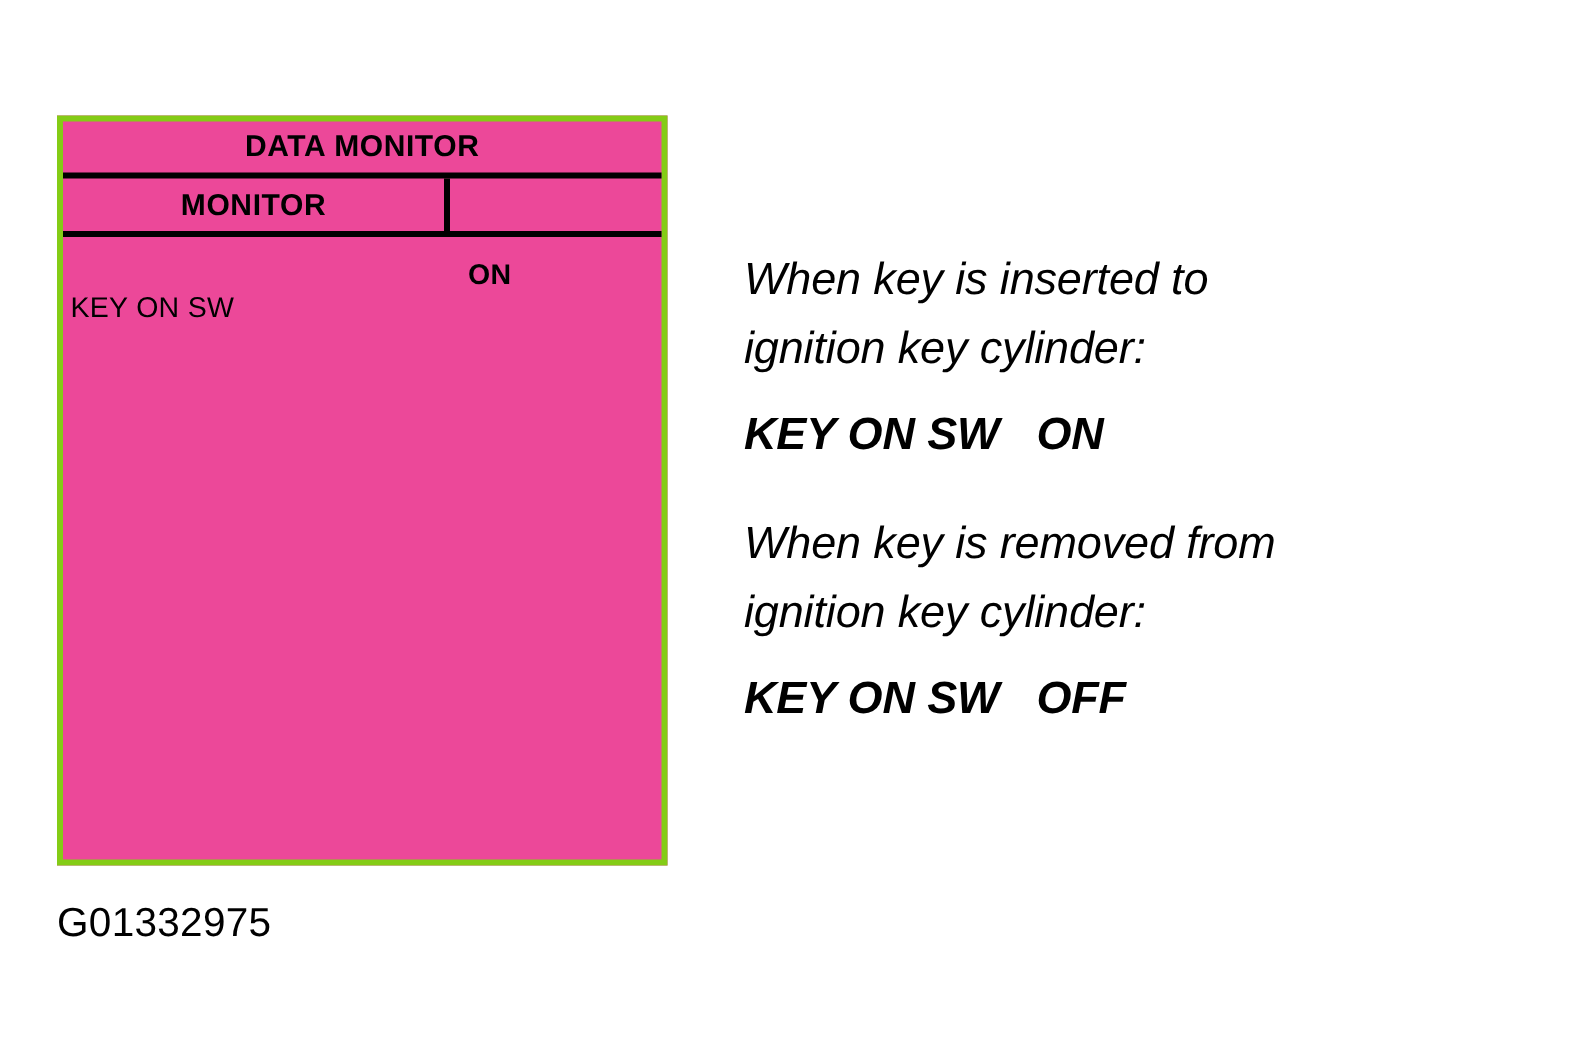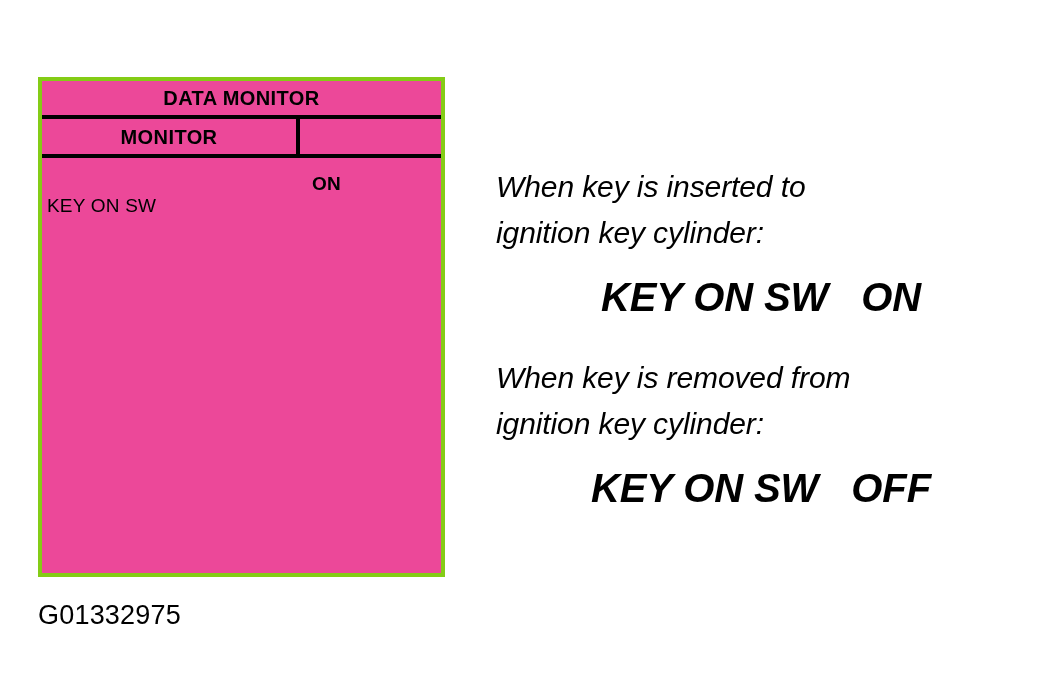--- a/index.html
+++ b/index.html
@@ -134,13 +134,12 @@
     white-space: pre-line;
   }
   .note-result {
-    font-size: 40px;
+    font-size: 30px;
     font-weight: bold;
     line-height: 1.5;
     letter-spacing: -0.1px;
     margin-top: 12px;
     white-space: pre;
-    text-align: center;
   }
 </style>
 </head>

